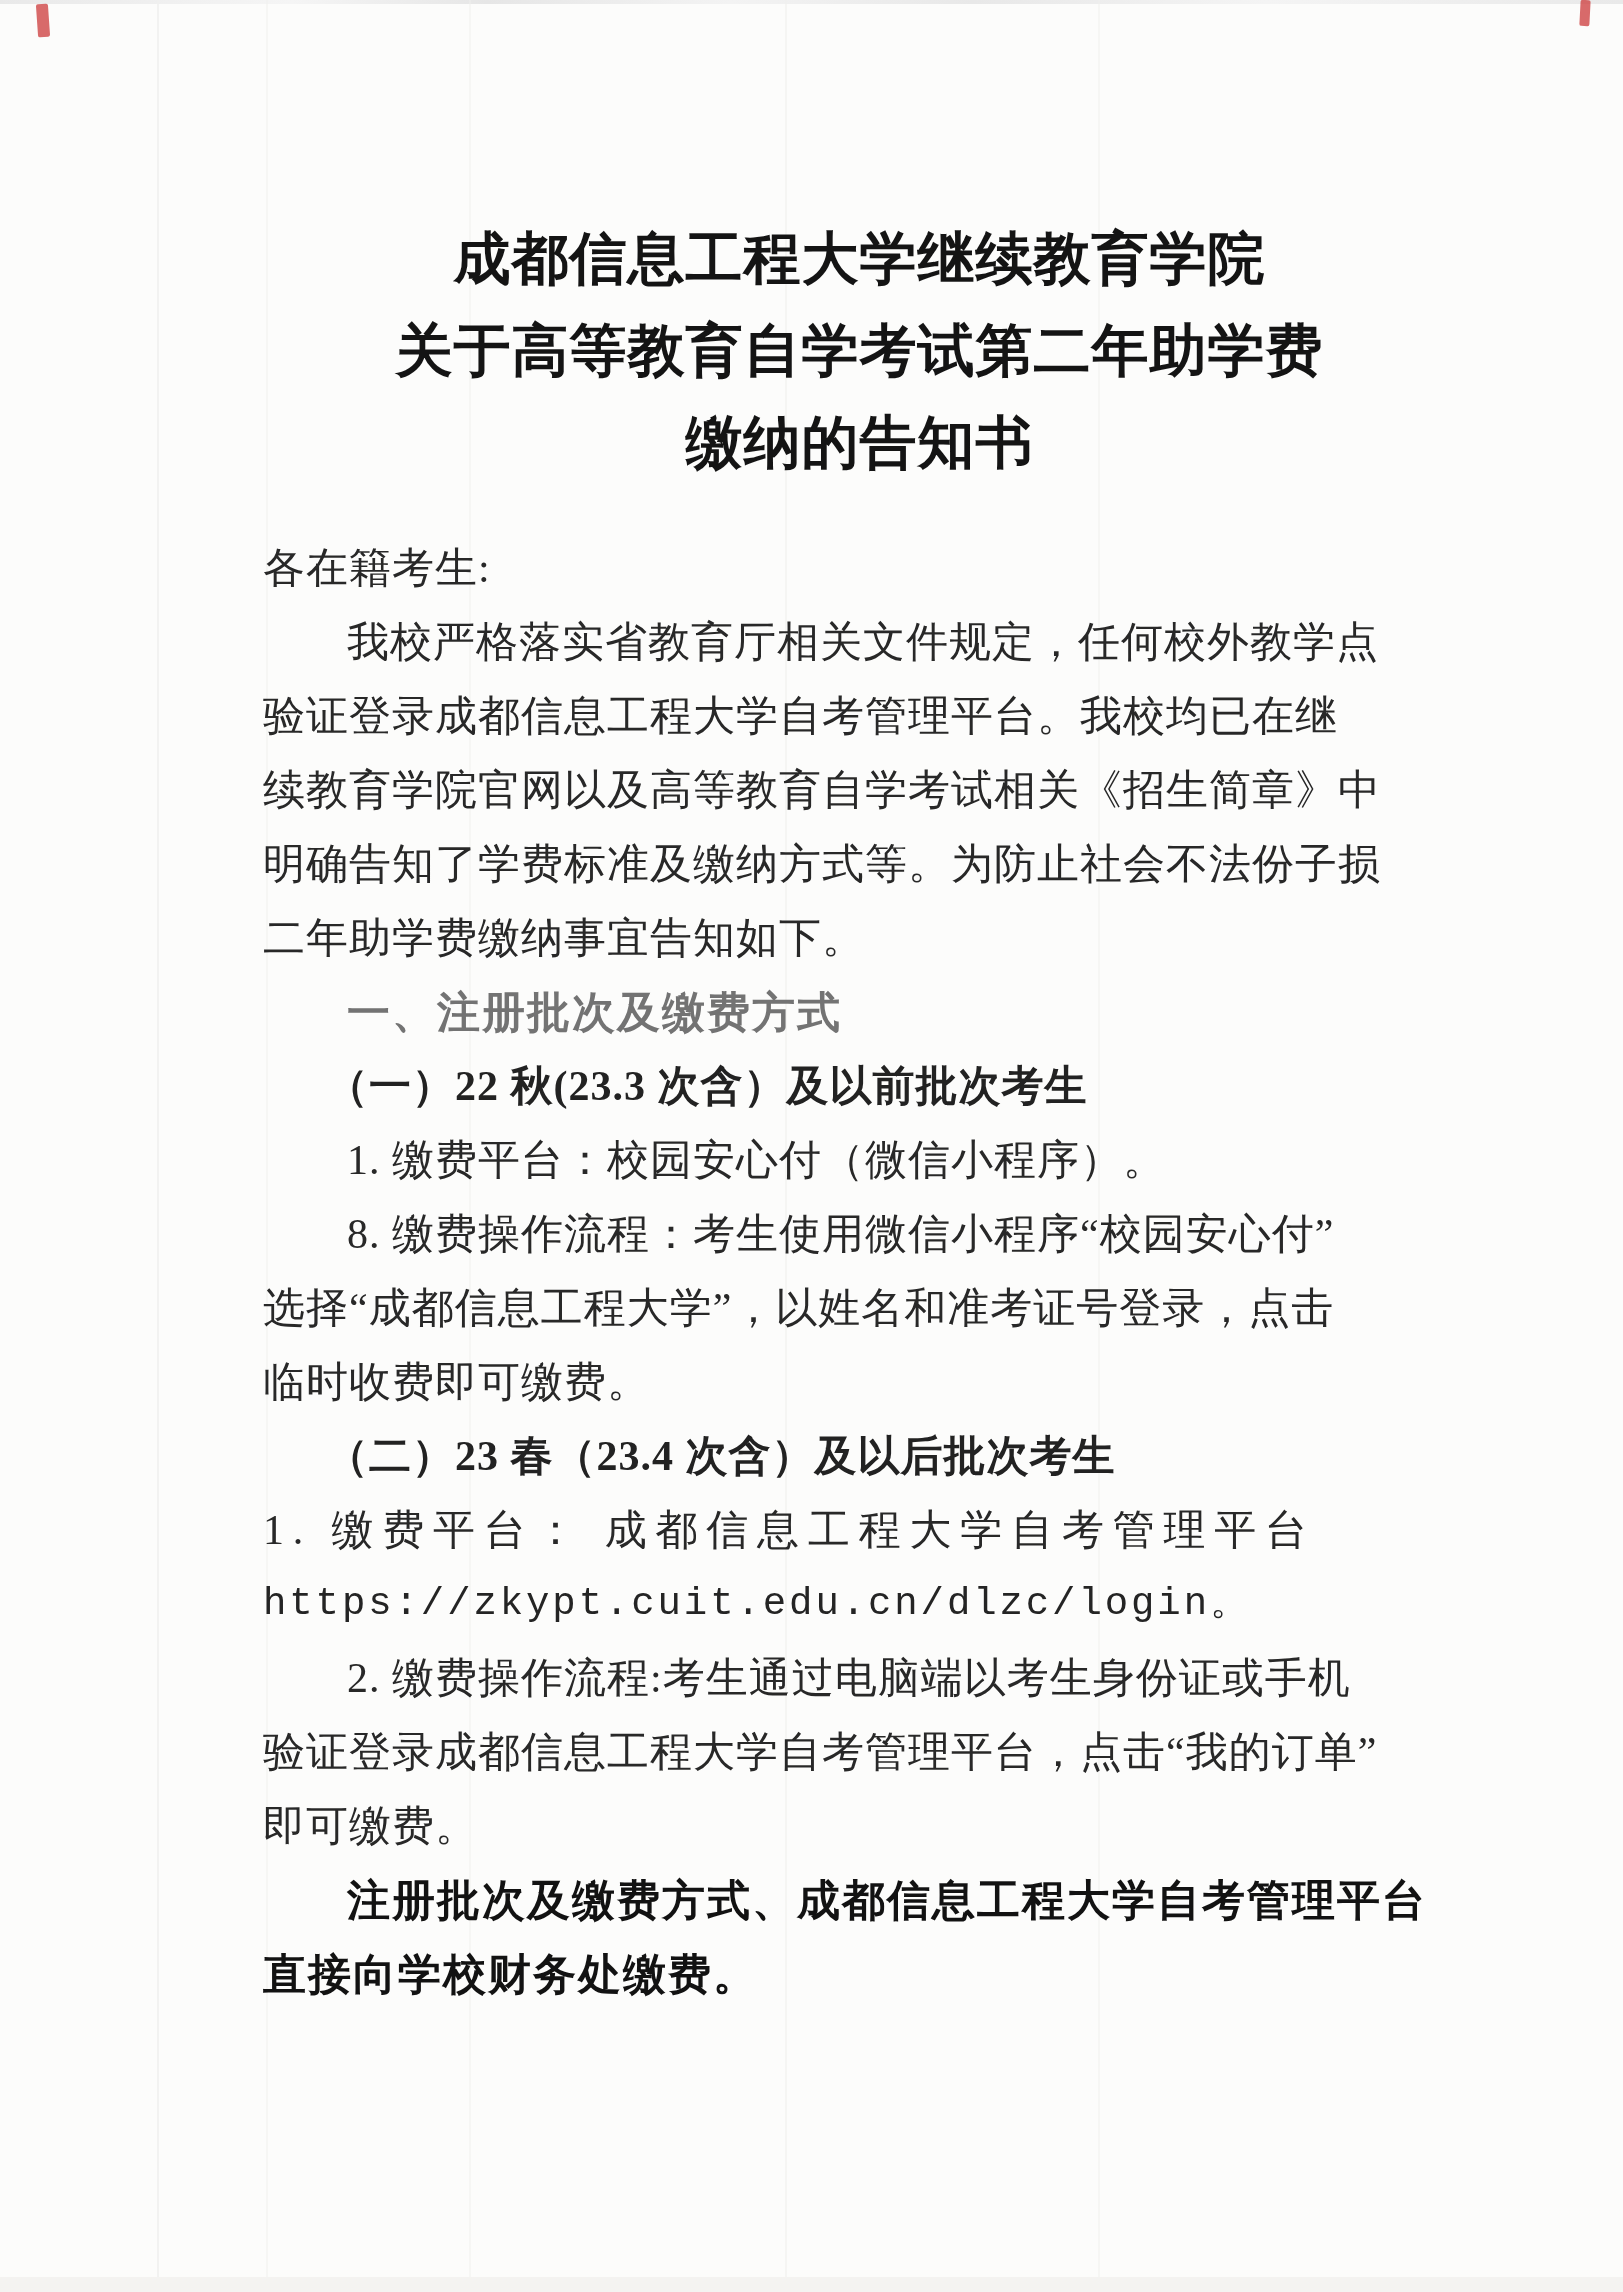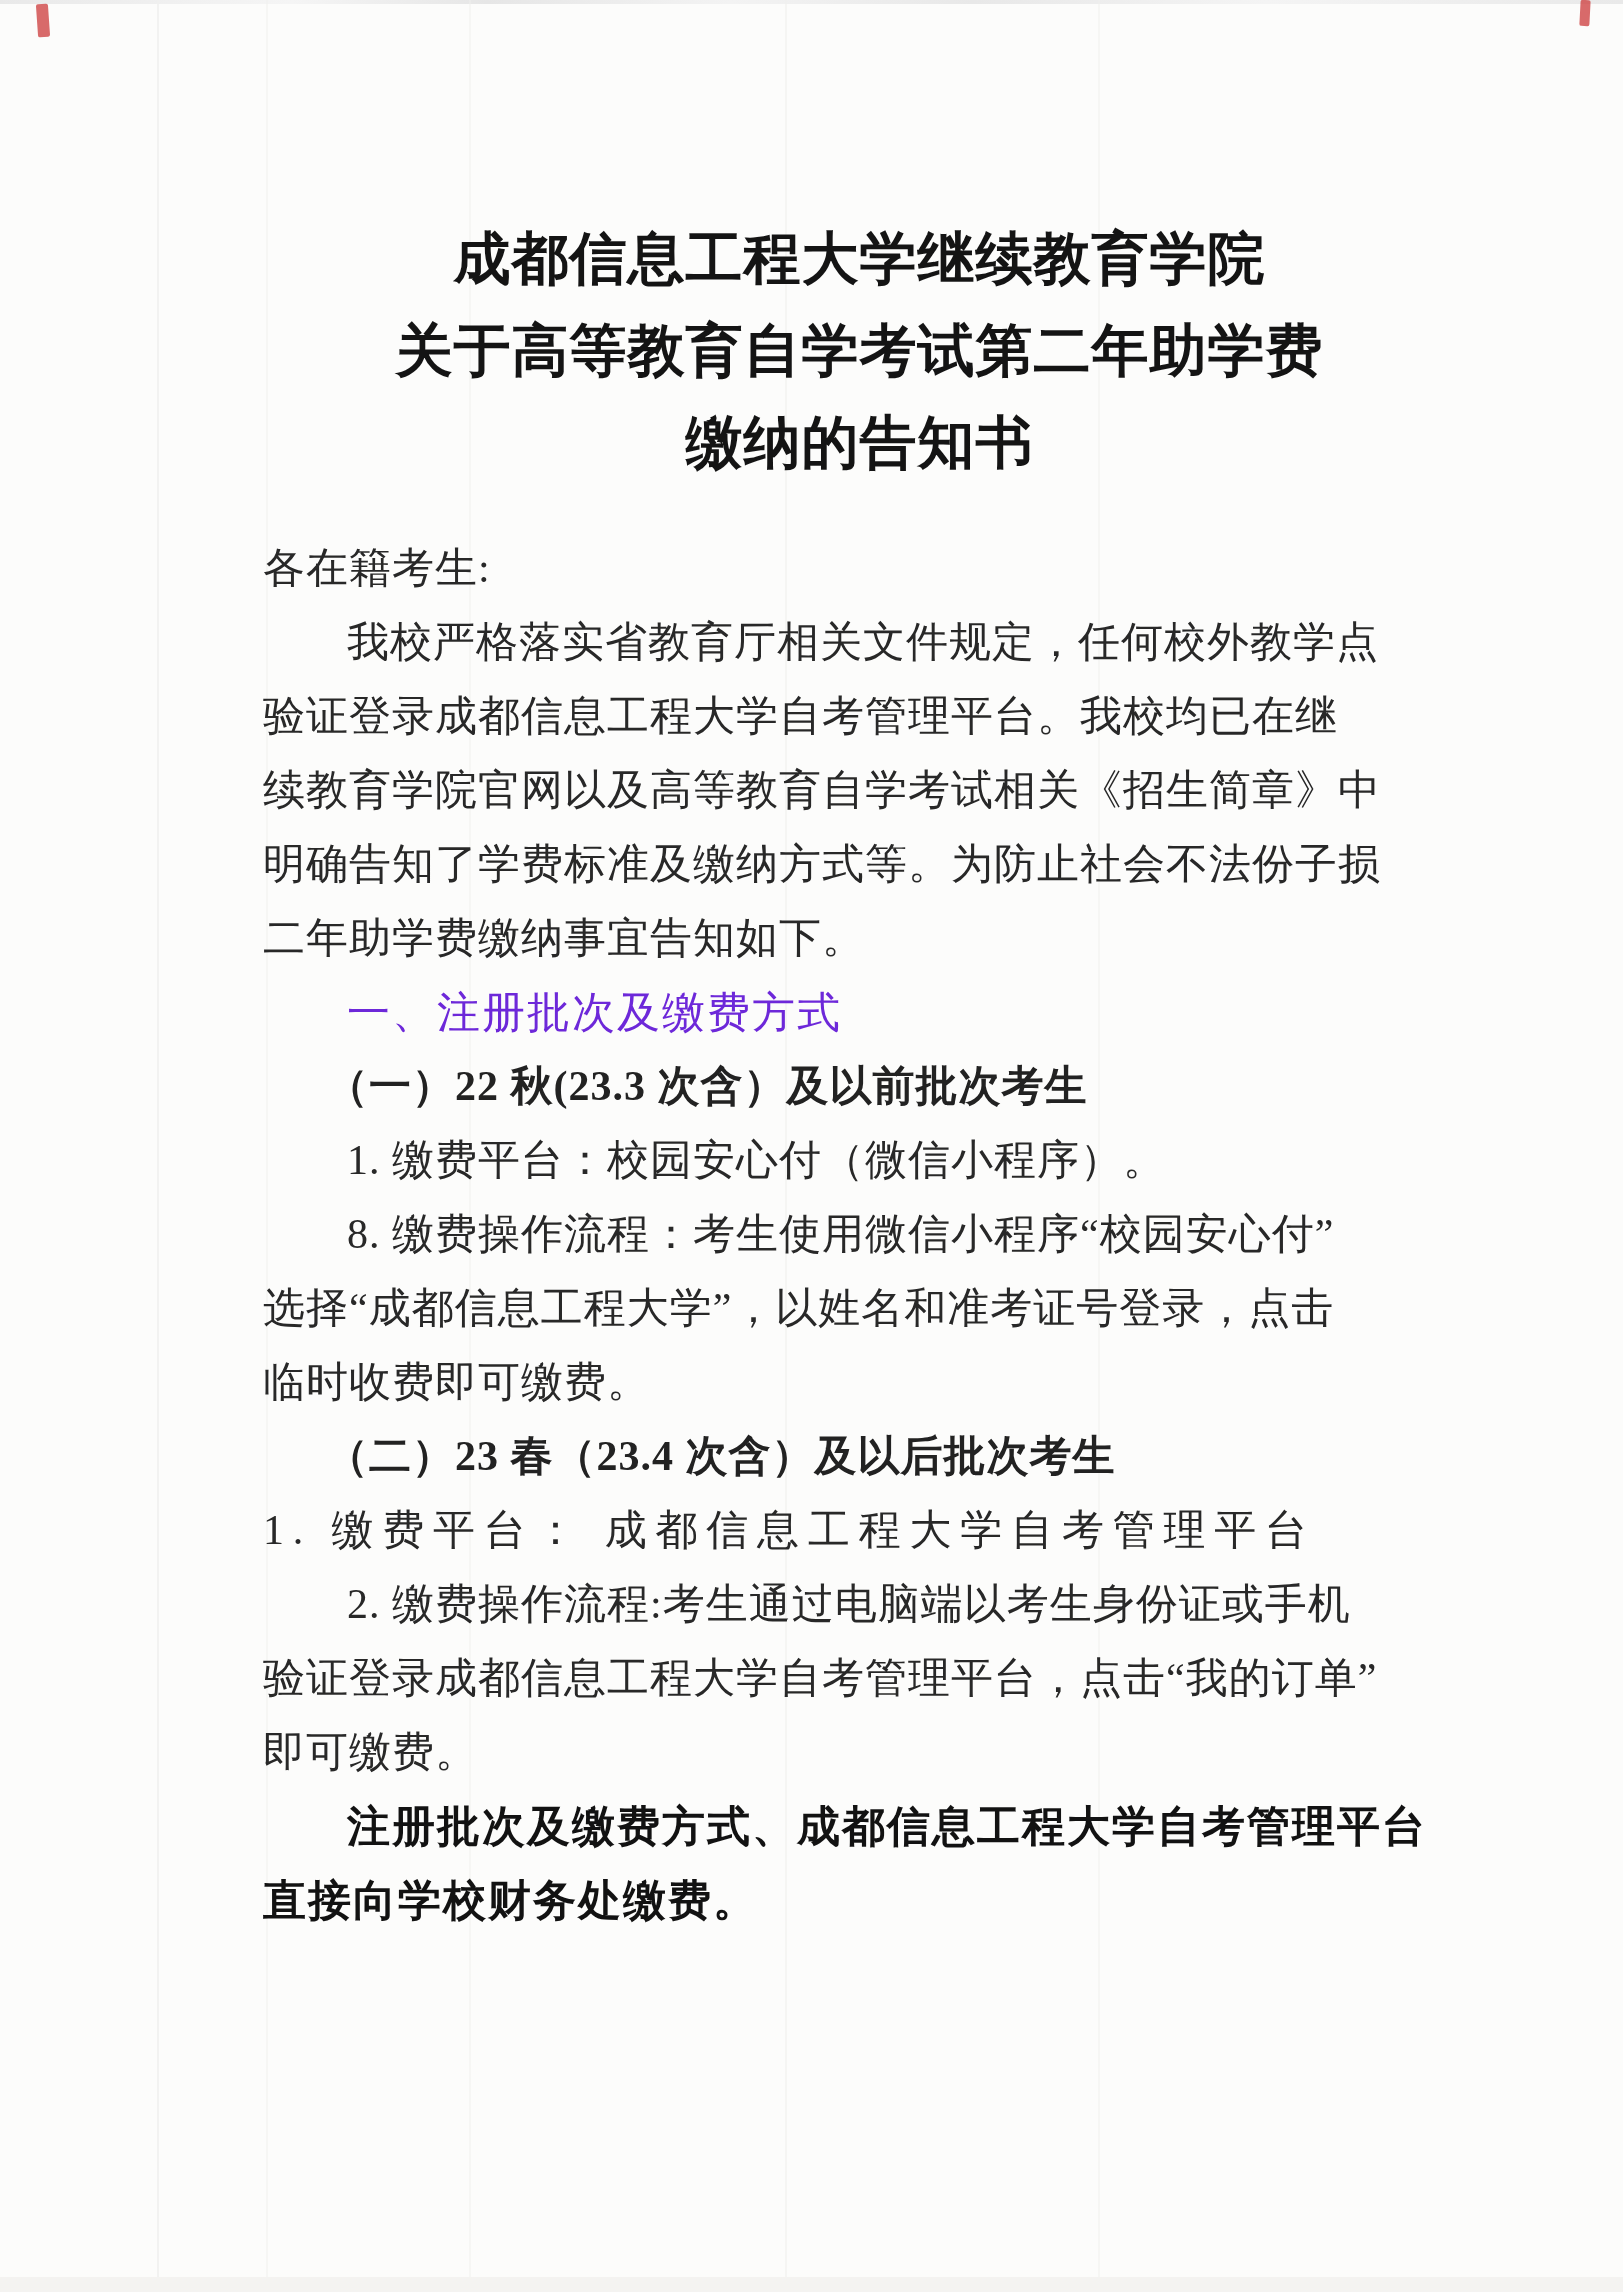--- a/index.html
+++ b/index.html
@@ -69,7 +69,7 @@
   .line.subheading { text-indent: 63px; font-weight: 600; color: #222222; }
   .line.heading {
     font-family: "Liberation Sans", "DejaVu Sans", sans-serif;
-    font-weight: 400; color: #6d28d9; font-size: 43px; letter-spacing: 2px;
+    font-weight: 700; color: #737373; font-size: 43px; letter-spacing: 2px;
   }
   .line.spread { letter-spacing: 8.8px; }
   .line.url {

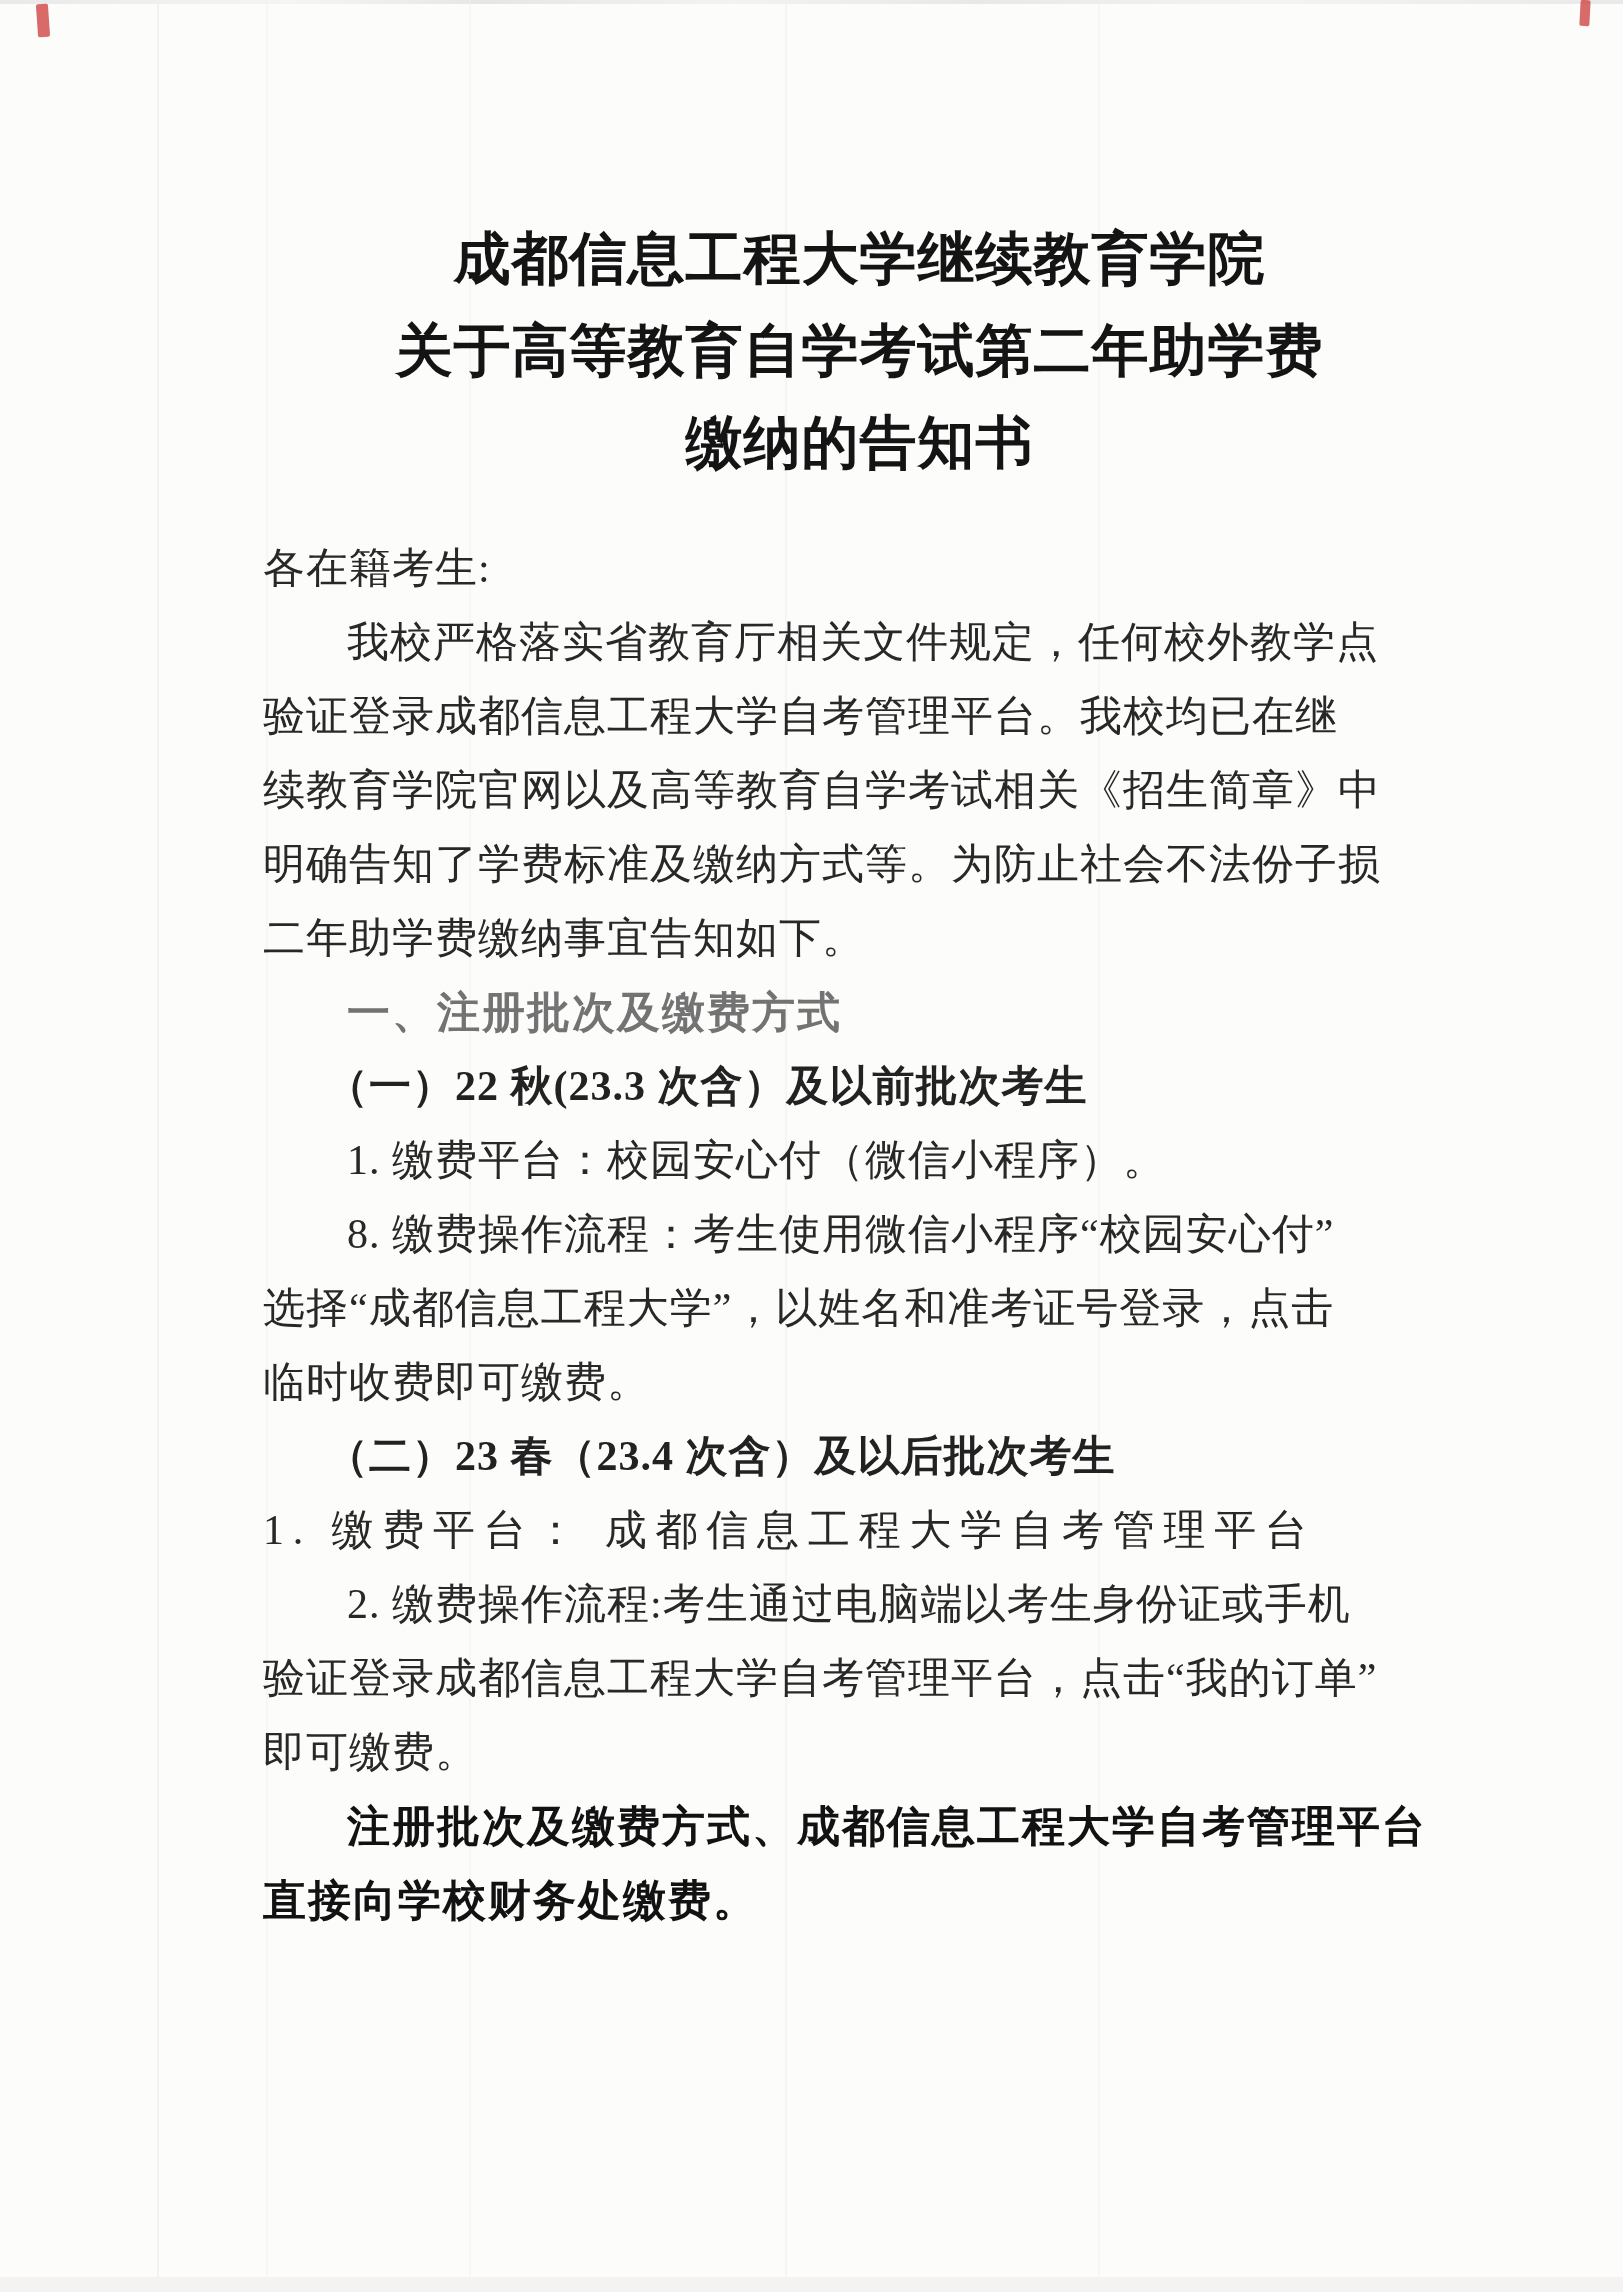--- a/index.html
+++ b/index.html
@@ -117,6 +117,7 @@
       <div class="line flush">临时收费即可缴费。</div>
       <div class="line subheading">（二）23 春（23.4 次含）及以后批次考生</div>
       <div class="line spread">1. 缴费平台： 成都信息工程大学自考管理平台</div>
+      <div class="line url">https://zkypt.cuit.edu.cn/dlzc/login。</div>
       <div class="line indent">2. 缴费操作流程:考生通过电脑端以考生身份证或手机</div>
       <div class="line flush">验证登录成都信息工程大学自考管理平台，点击“我的订单”</div>
       <div class="line flush">即可缴费。</div>

